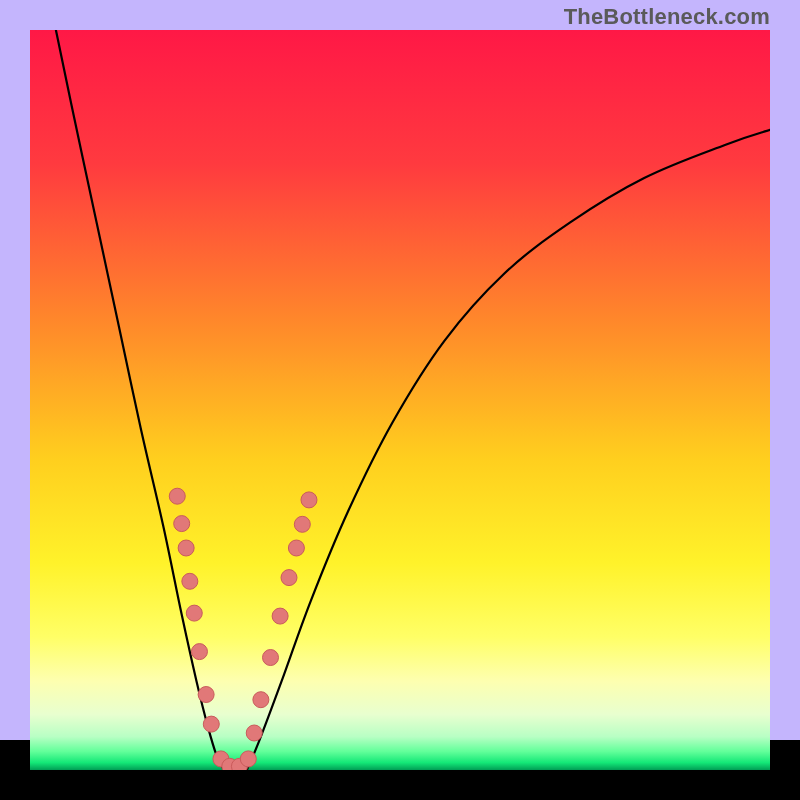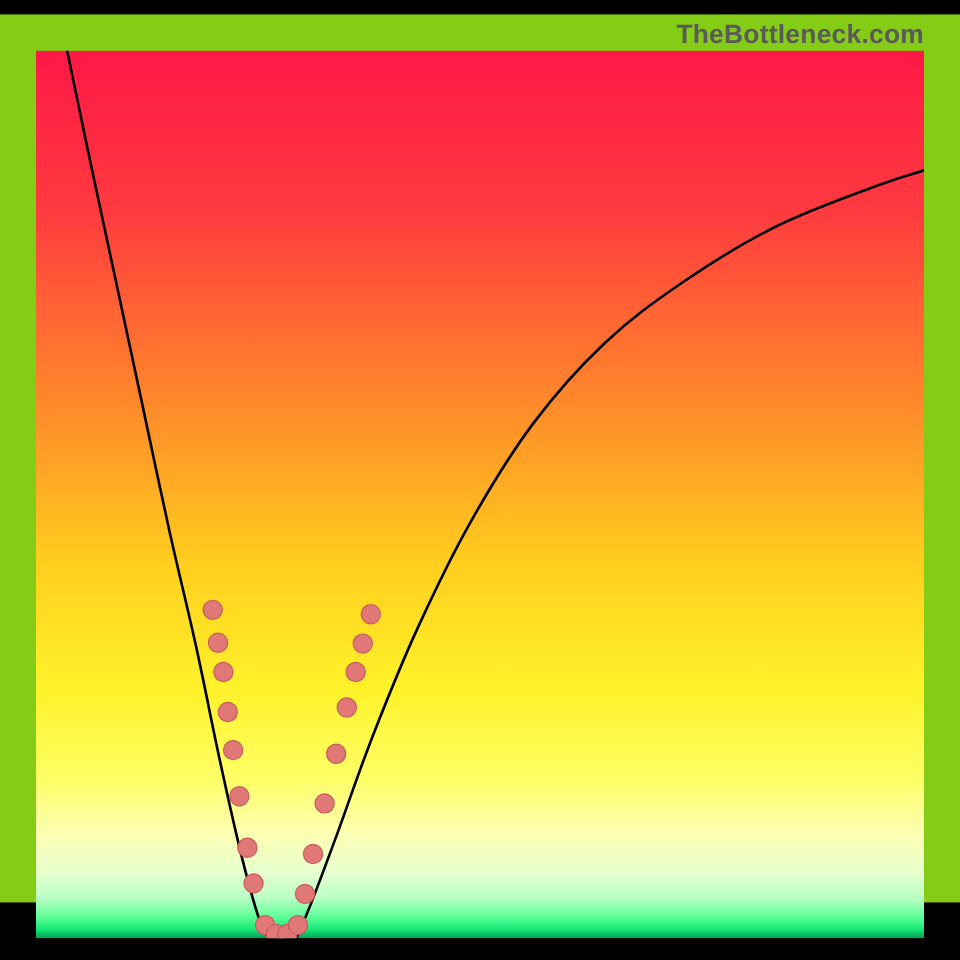--- a/index.html
+++ b/index.html
@@ -13,9 +13,9 @@
   }
   .frame {
     position: absolute;
-    top: 12px; left: 0;
+    top: 0; left: 0;
     width: 800px; height: 740px;
-    background: #84cc16;
+    background: #c4b5fd;
   }
   .plot {
     position: absolute;

